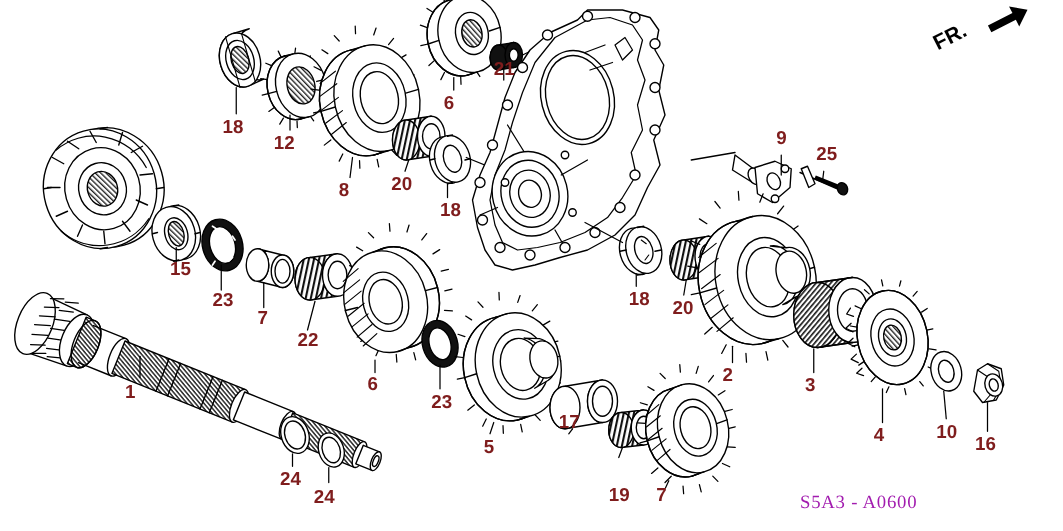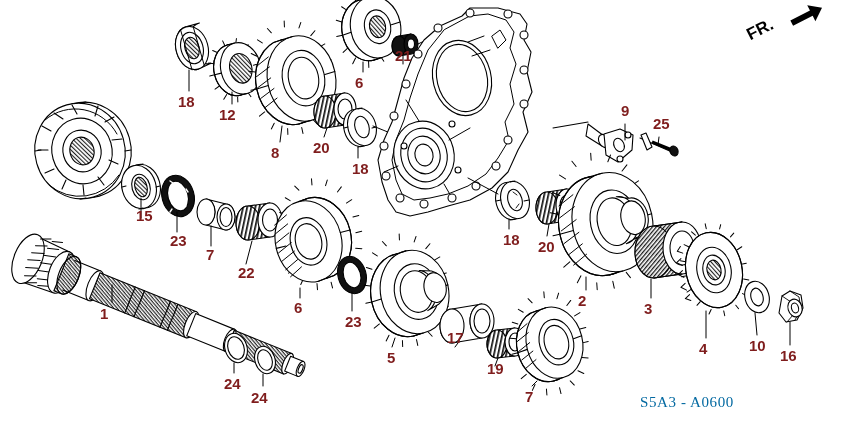--- a/index.html
+++ b/index.html
@@ -507,7 +507,7 @@
 <div class="lbl" style="left:447px;top:330px">17</div>
 <div class="lbl" style="left:352px;top:161px">18</div>
 <div class="lbl" style="left:503px;top:232px">18</div>
-<div class="lbl" style="left:487px;top:361px">19</div>
+<div class="lbl" style="left:487px;top:389px">19</div>
 <div class="lbl" style="left:313px;top:140px">20</div>
 <div class="lbl" style="left:538px;top:239px">20</div>
 <div class="lbl" style="left:395px;top:48px">21</div>

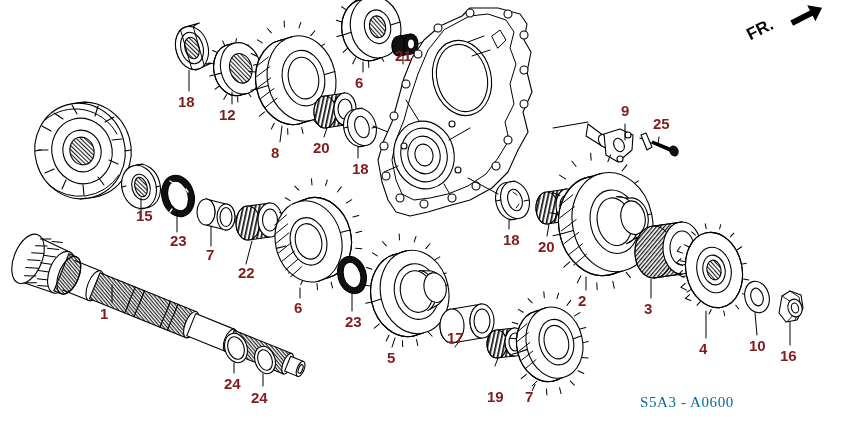--- a/index.html
+++ b/index.html
@@ -12,7 +12,7 @@
        white-space:nowrap;}
   #partnum{position:absolute;left:640px;top:394px;
        font-family:"Liberation Serif", serif;font-size:15px;
-       letter-spacing:.6px;color:#0369a1;white-space:nowrap;}
+       letter-spacing:.6px;color:#a21caf;white-space:nowrap;}
   #frmark{position:absolute;left:748px;top:8px;width:96px;height:40px;}
   #frmark .txt{position:absolute;left:0px;top:18px;
        font-family:"Liberation Sans", sans-serif;font-weight:700;

